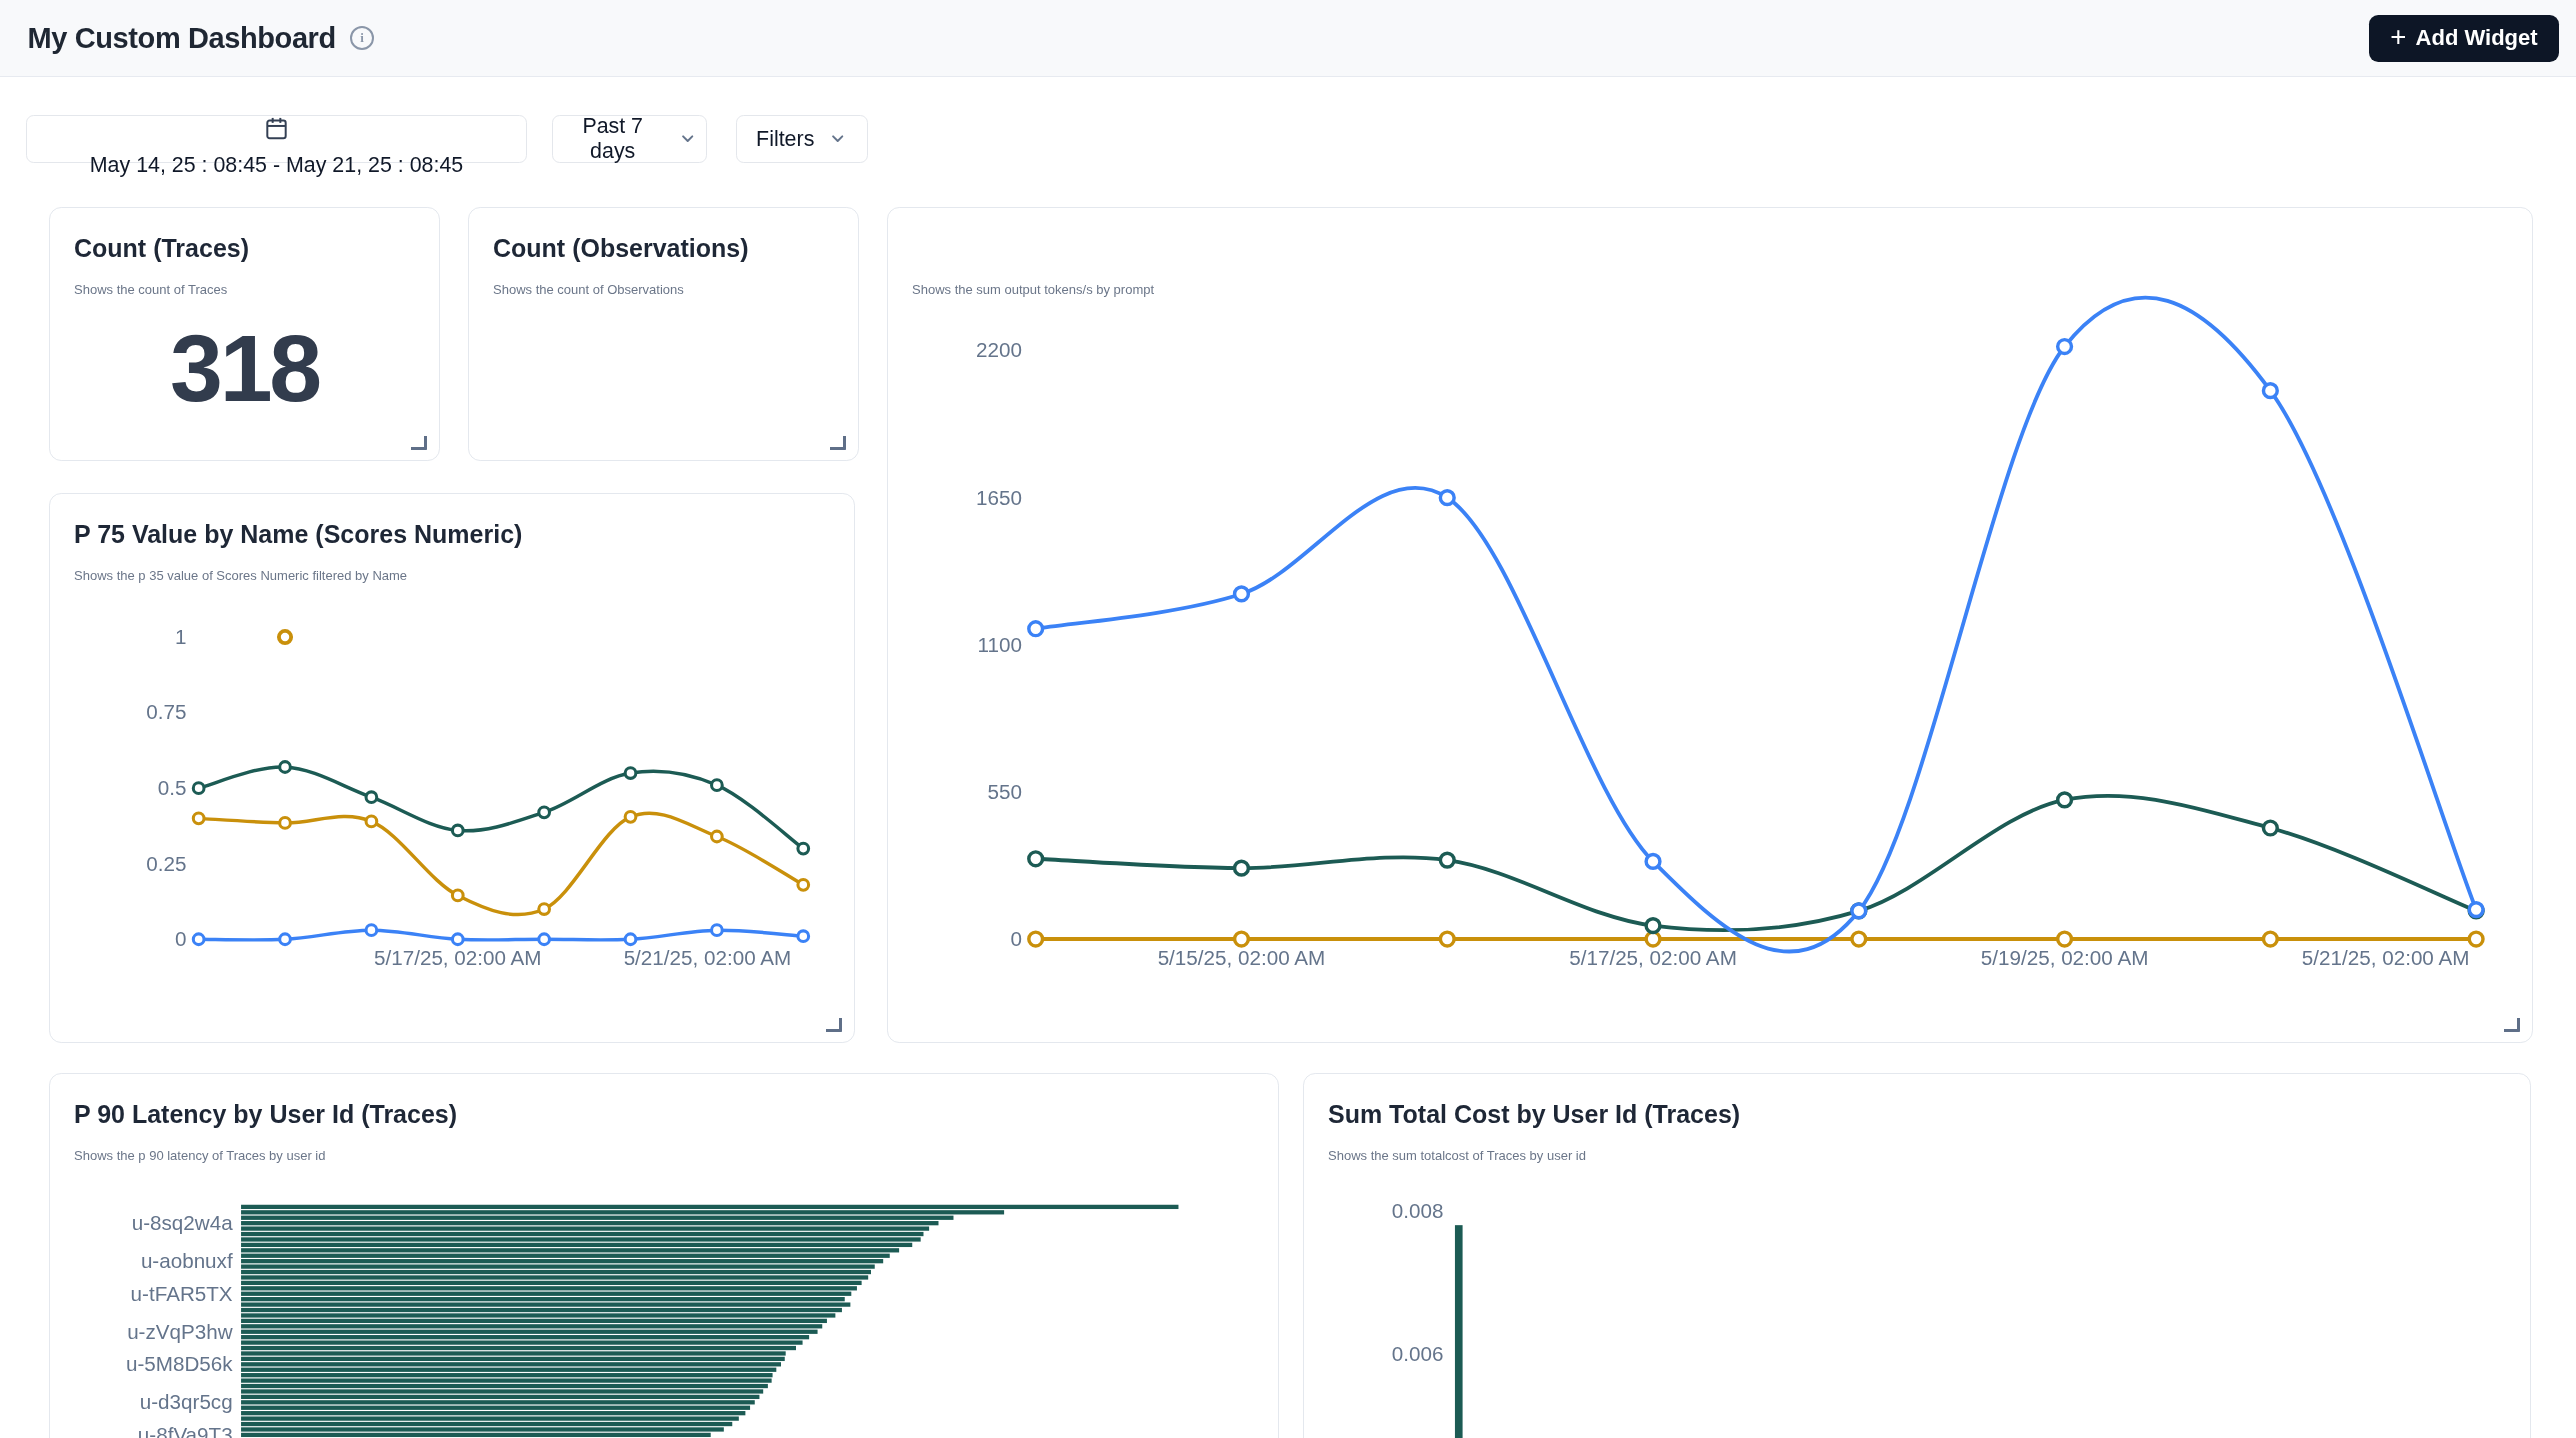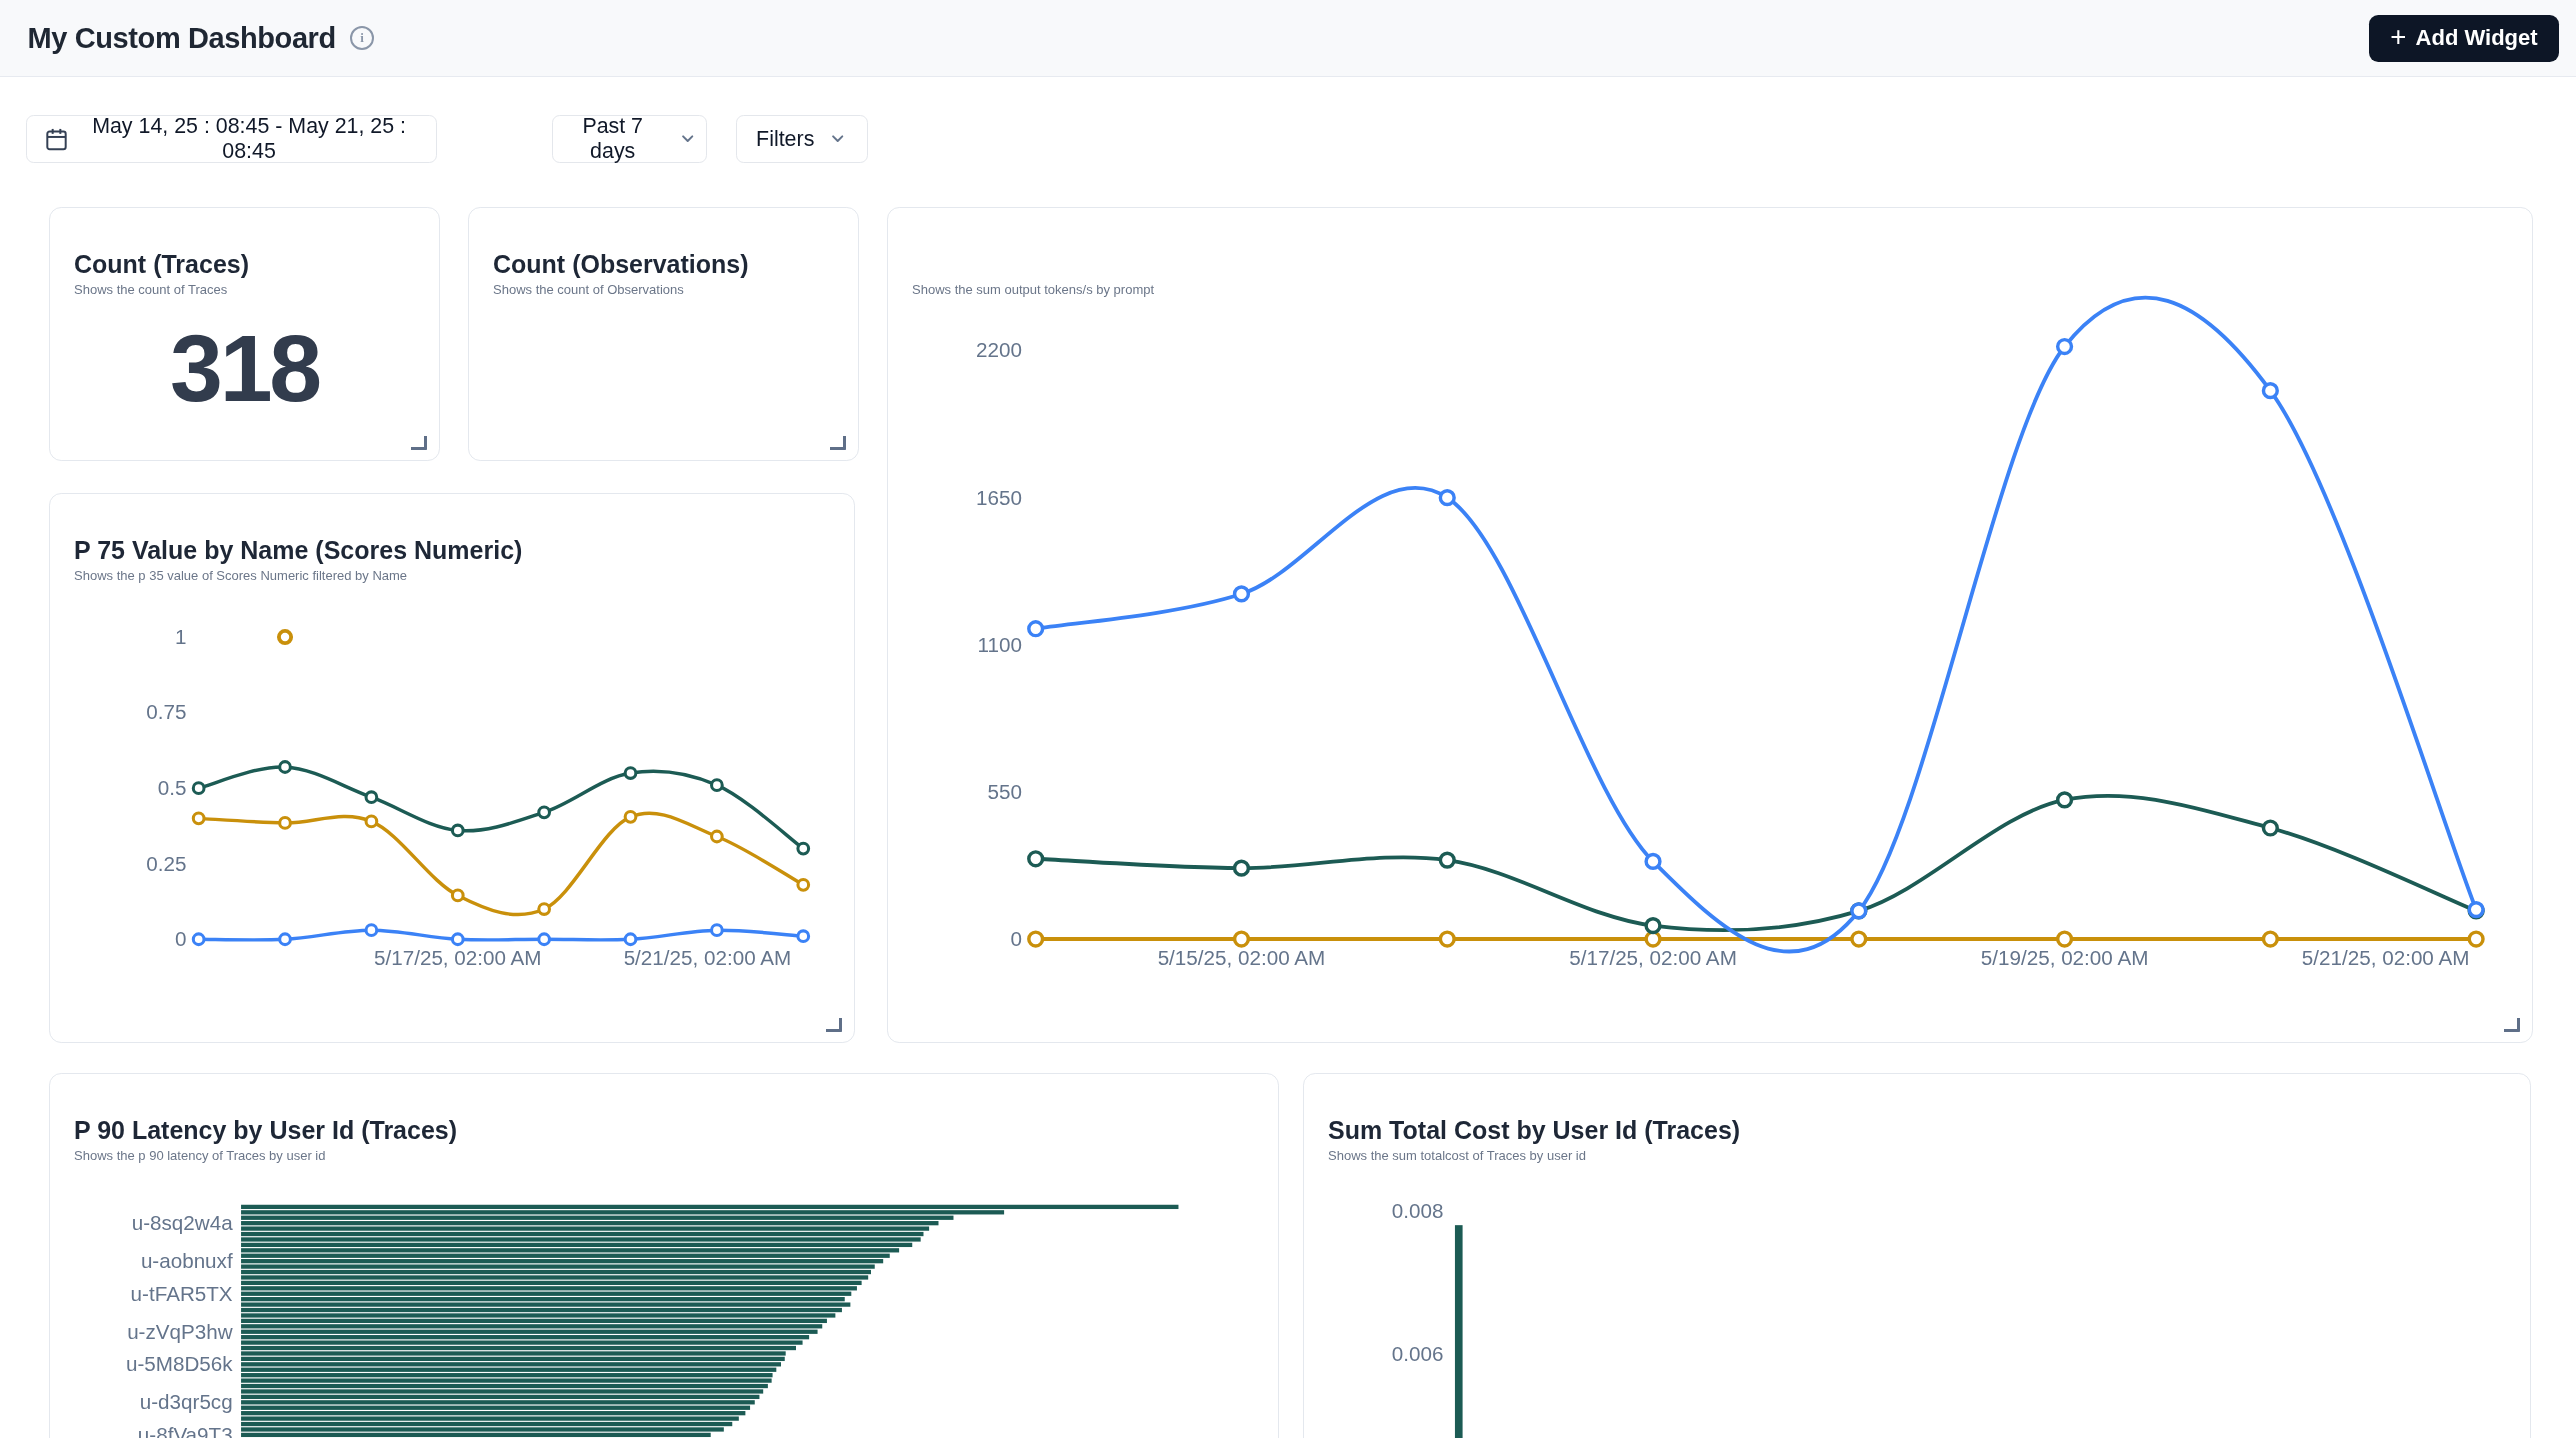--- a/index.html
+++ b/index.html
@@ -34,7 +34,7 @@
     display:flex;align-items:center;gap:12.2px;color:#101828;
     font-size:21.4px;font-weight:500;font-family:"Liberation Sans",sans-serif;cursor:pointer;
   }
-  .datebtn{left:26px;width:411px;padding:0 18.4px;}
+  .datebtn{left:26px;width:501px;padding:0 18.4px;flex-direction:column;}
   .presetbtn{left:552px;width:155px;justify-content:center;padding:0 7.7px;}
   .filterbtn{left:736px;width:132px;justify-content:center;padding:0 7.7px;}
   .chev{flex:0 0 auto;}

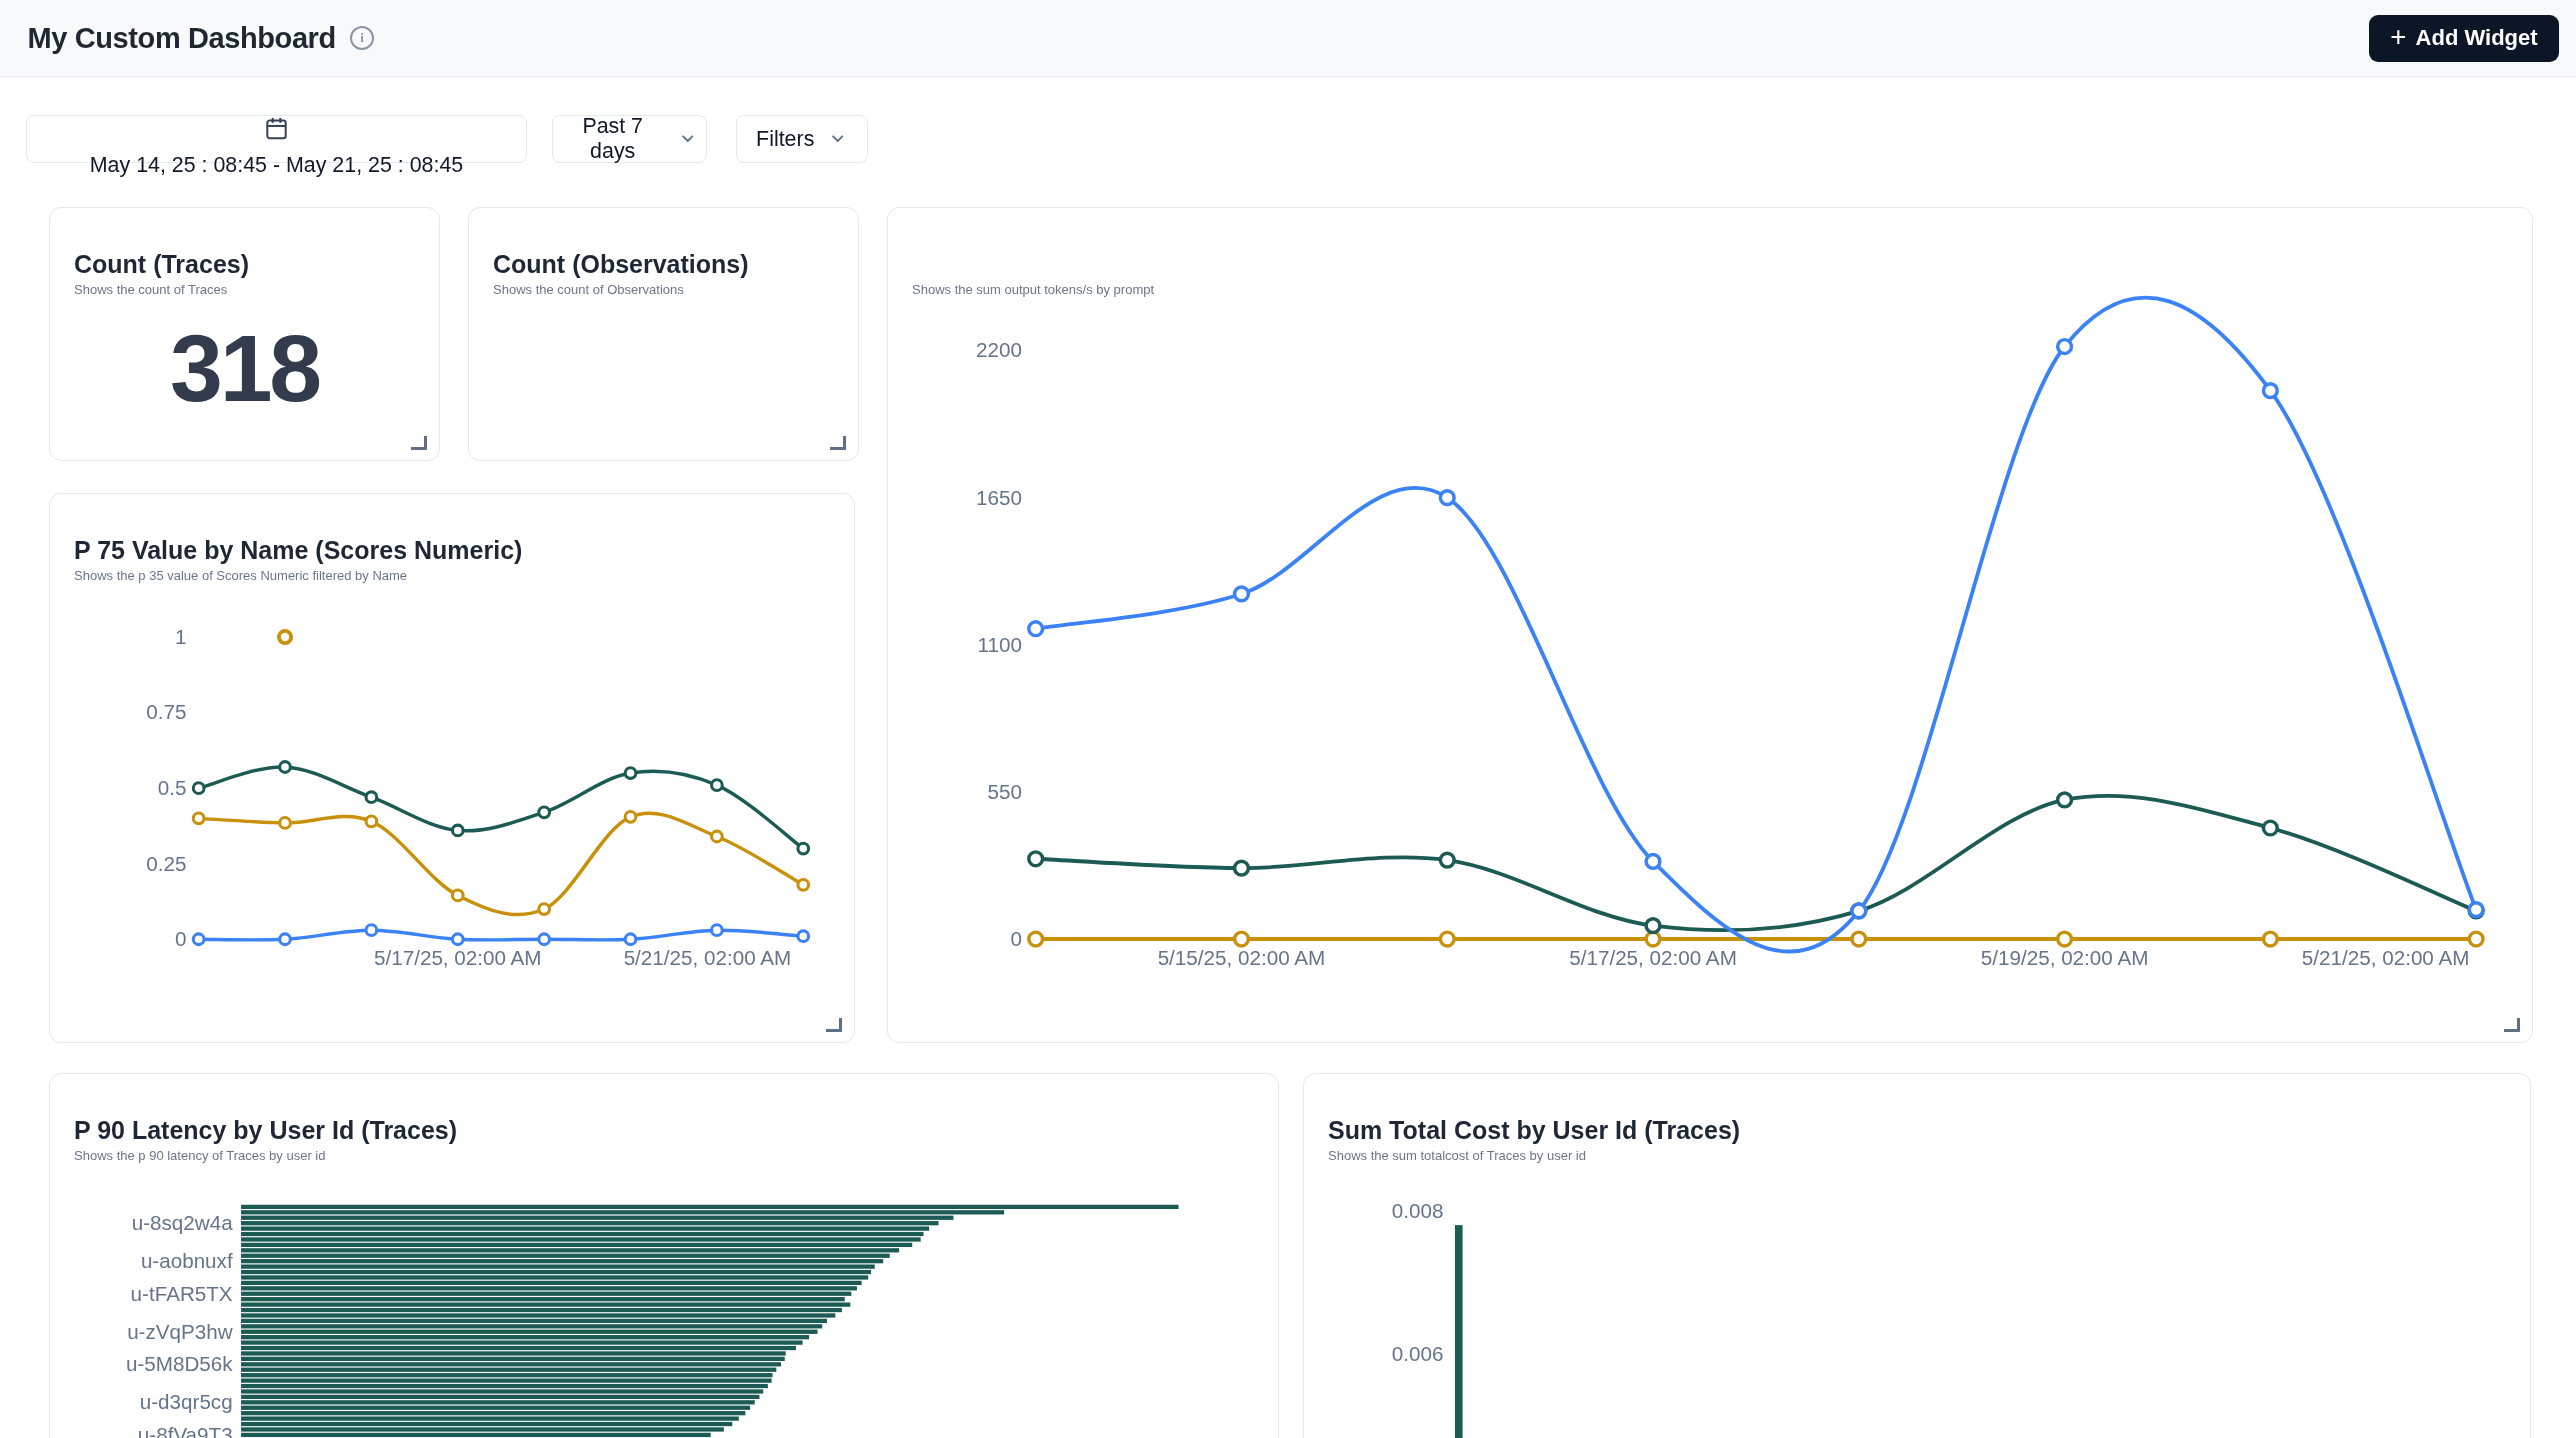--- a/index.html
+++ b/index.html
@@ -43,7 +43,7 @@
     position:absolute;background:#fff;border:1.5px solid #e4e8ee;border-radius:12.2px;
     box-sizing:border-box;overflow:hidden;
   }
-  .card-title{position:absolute;left:24px;top:26px;font-size:25px;font-weight:600;color:#1e2736;margin-top:16px;}
+  .card-title{position:absolute;left:24px;top:26px;font-size:25px;font-weight:600;color:#1e2736;}
   .card-sub{position:absolute;left:24px;top:74px;font-size:13px;font-weight:400;color:#6b7689;}
   .big-number{
     position:absolute;left:0;top:113px;width:100%;text-align:center;

